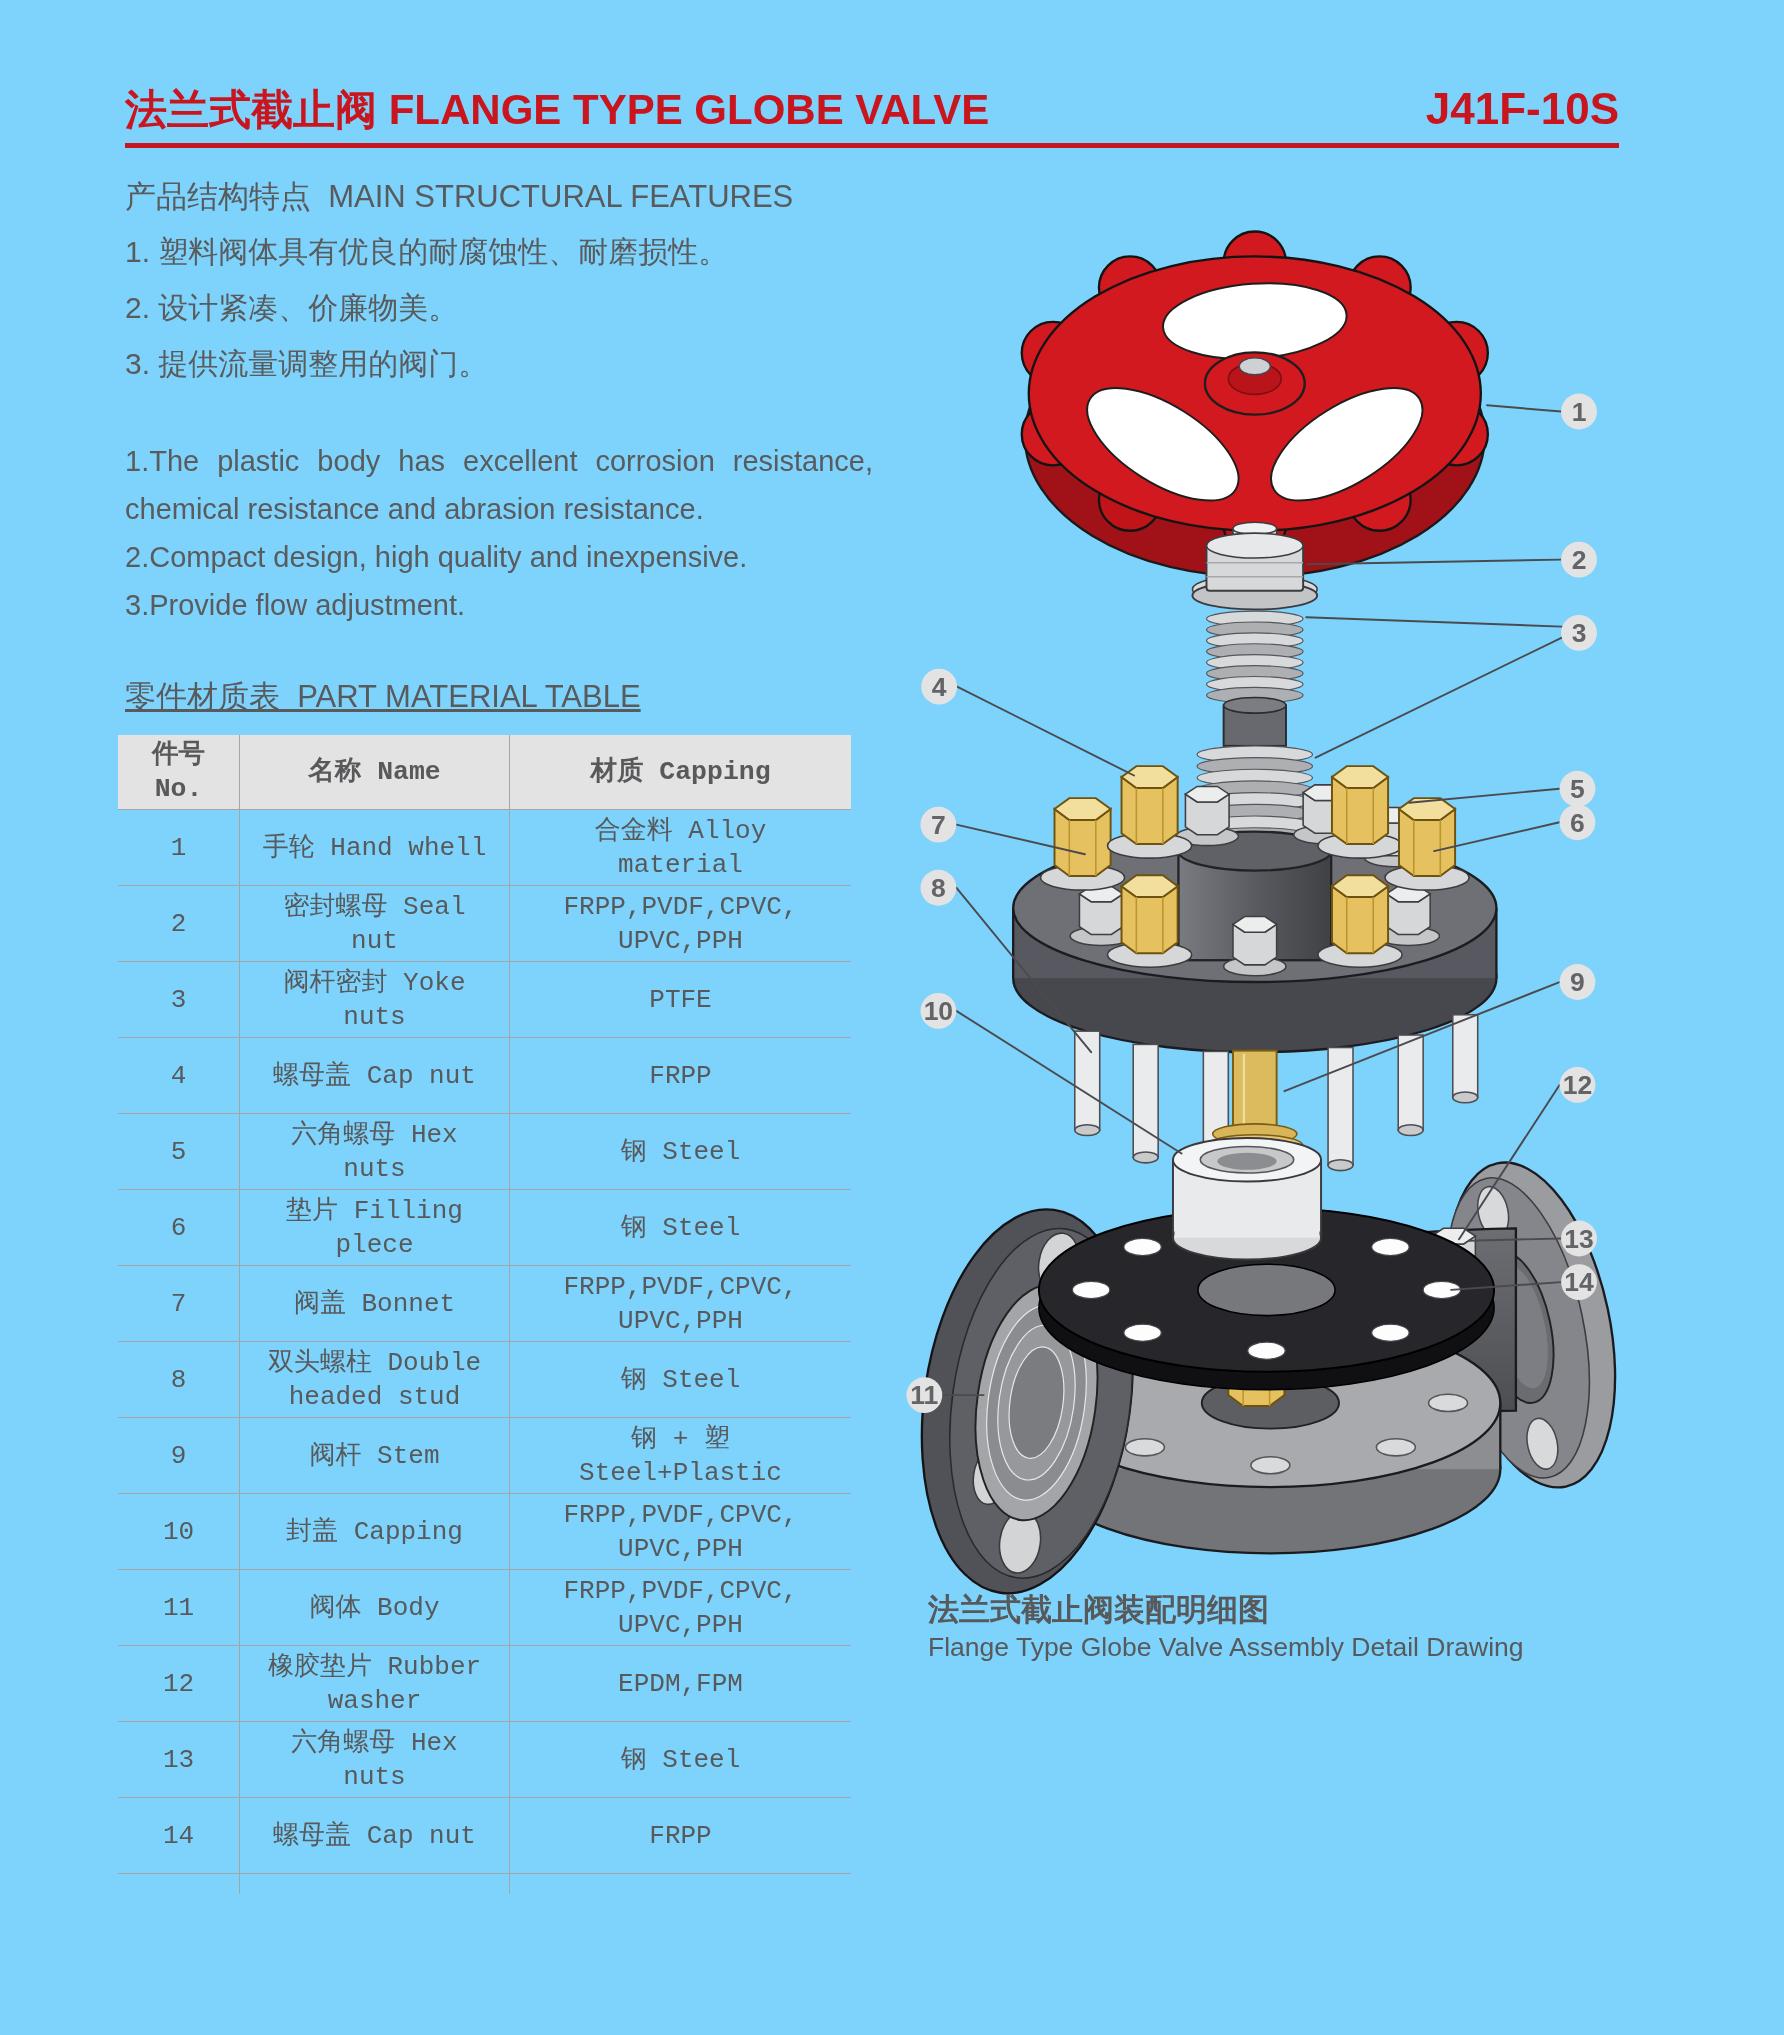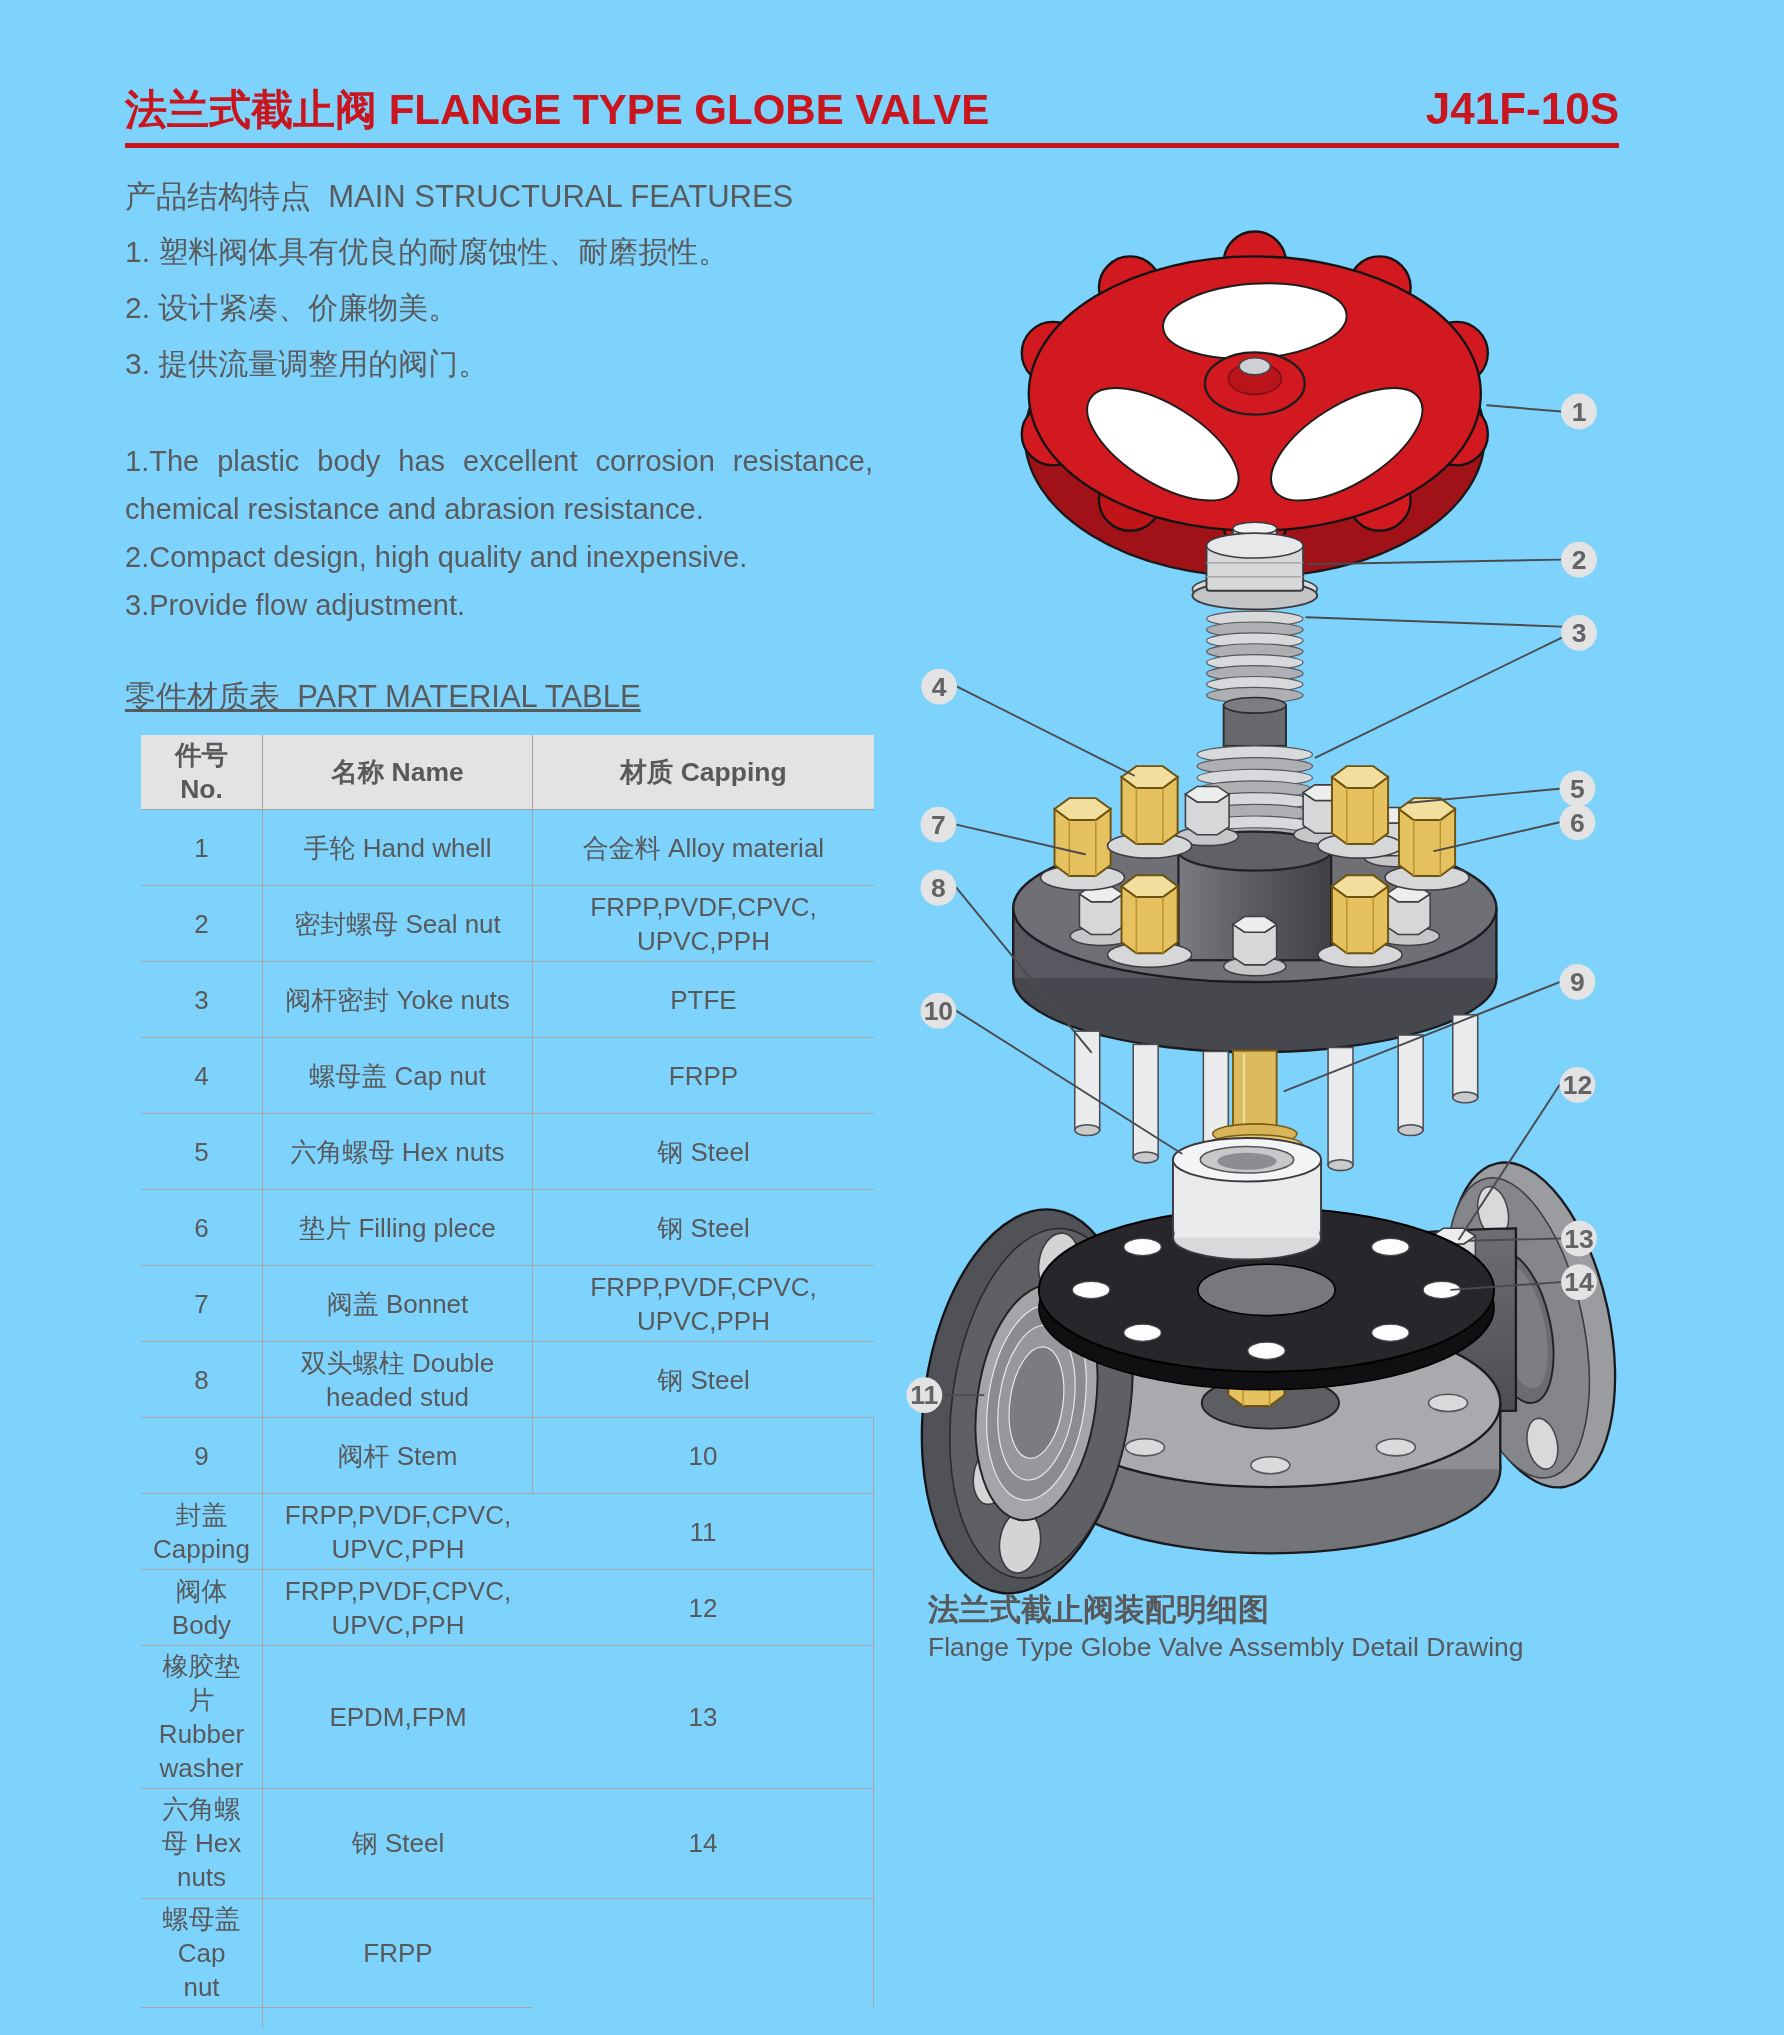--- a/index.html
+++ b/index.html
@@ -22,8 +22,8 @@
   .features-en .just { text-align:justify; text-align-last:justify; }
 
   
-  .pm-table { position:absolute; left:141px; top:735px; width:734px;
-    display:grid; grid-template-columns:122px 270px 341px; }
+  .pm-table { position:absolute; left:118px; top:735px; width:734px;
+    display:grid; grid-template-columns:122px 270px 341px;font-family:Liberation Mono, monospace; }
   .tc { display:flex; align-items:center; justify-content:center; text-align:center;
     font-size:26px; color:#58595b; line-height:34px; padding:3.1px 15.6px; box-sizing:border-box;
     border-bottom:1.6px solid #a5a5a7; min-height:76px; }

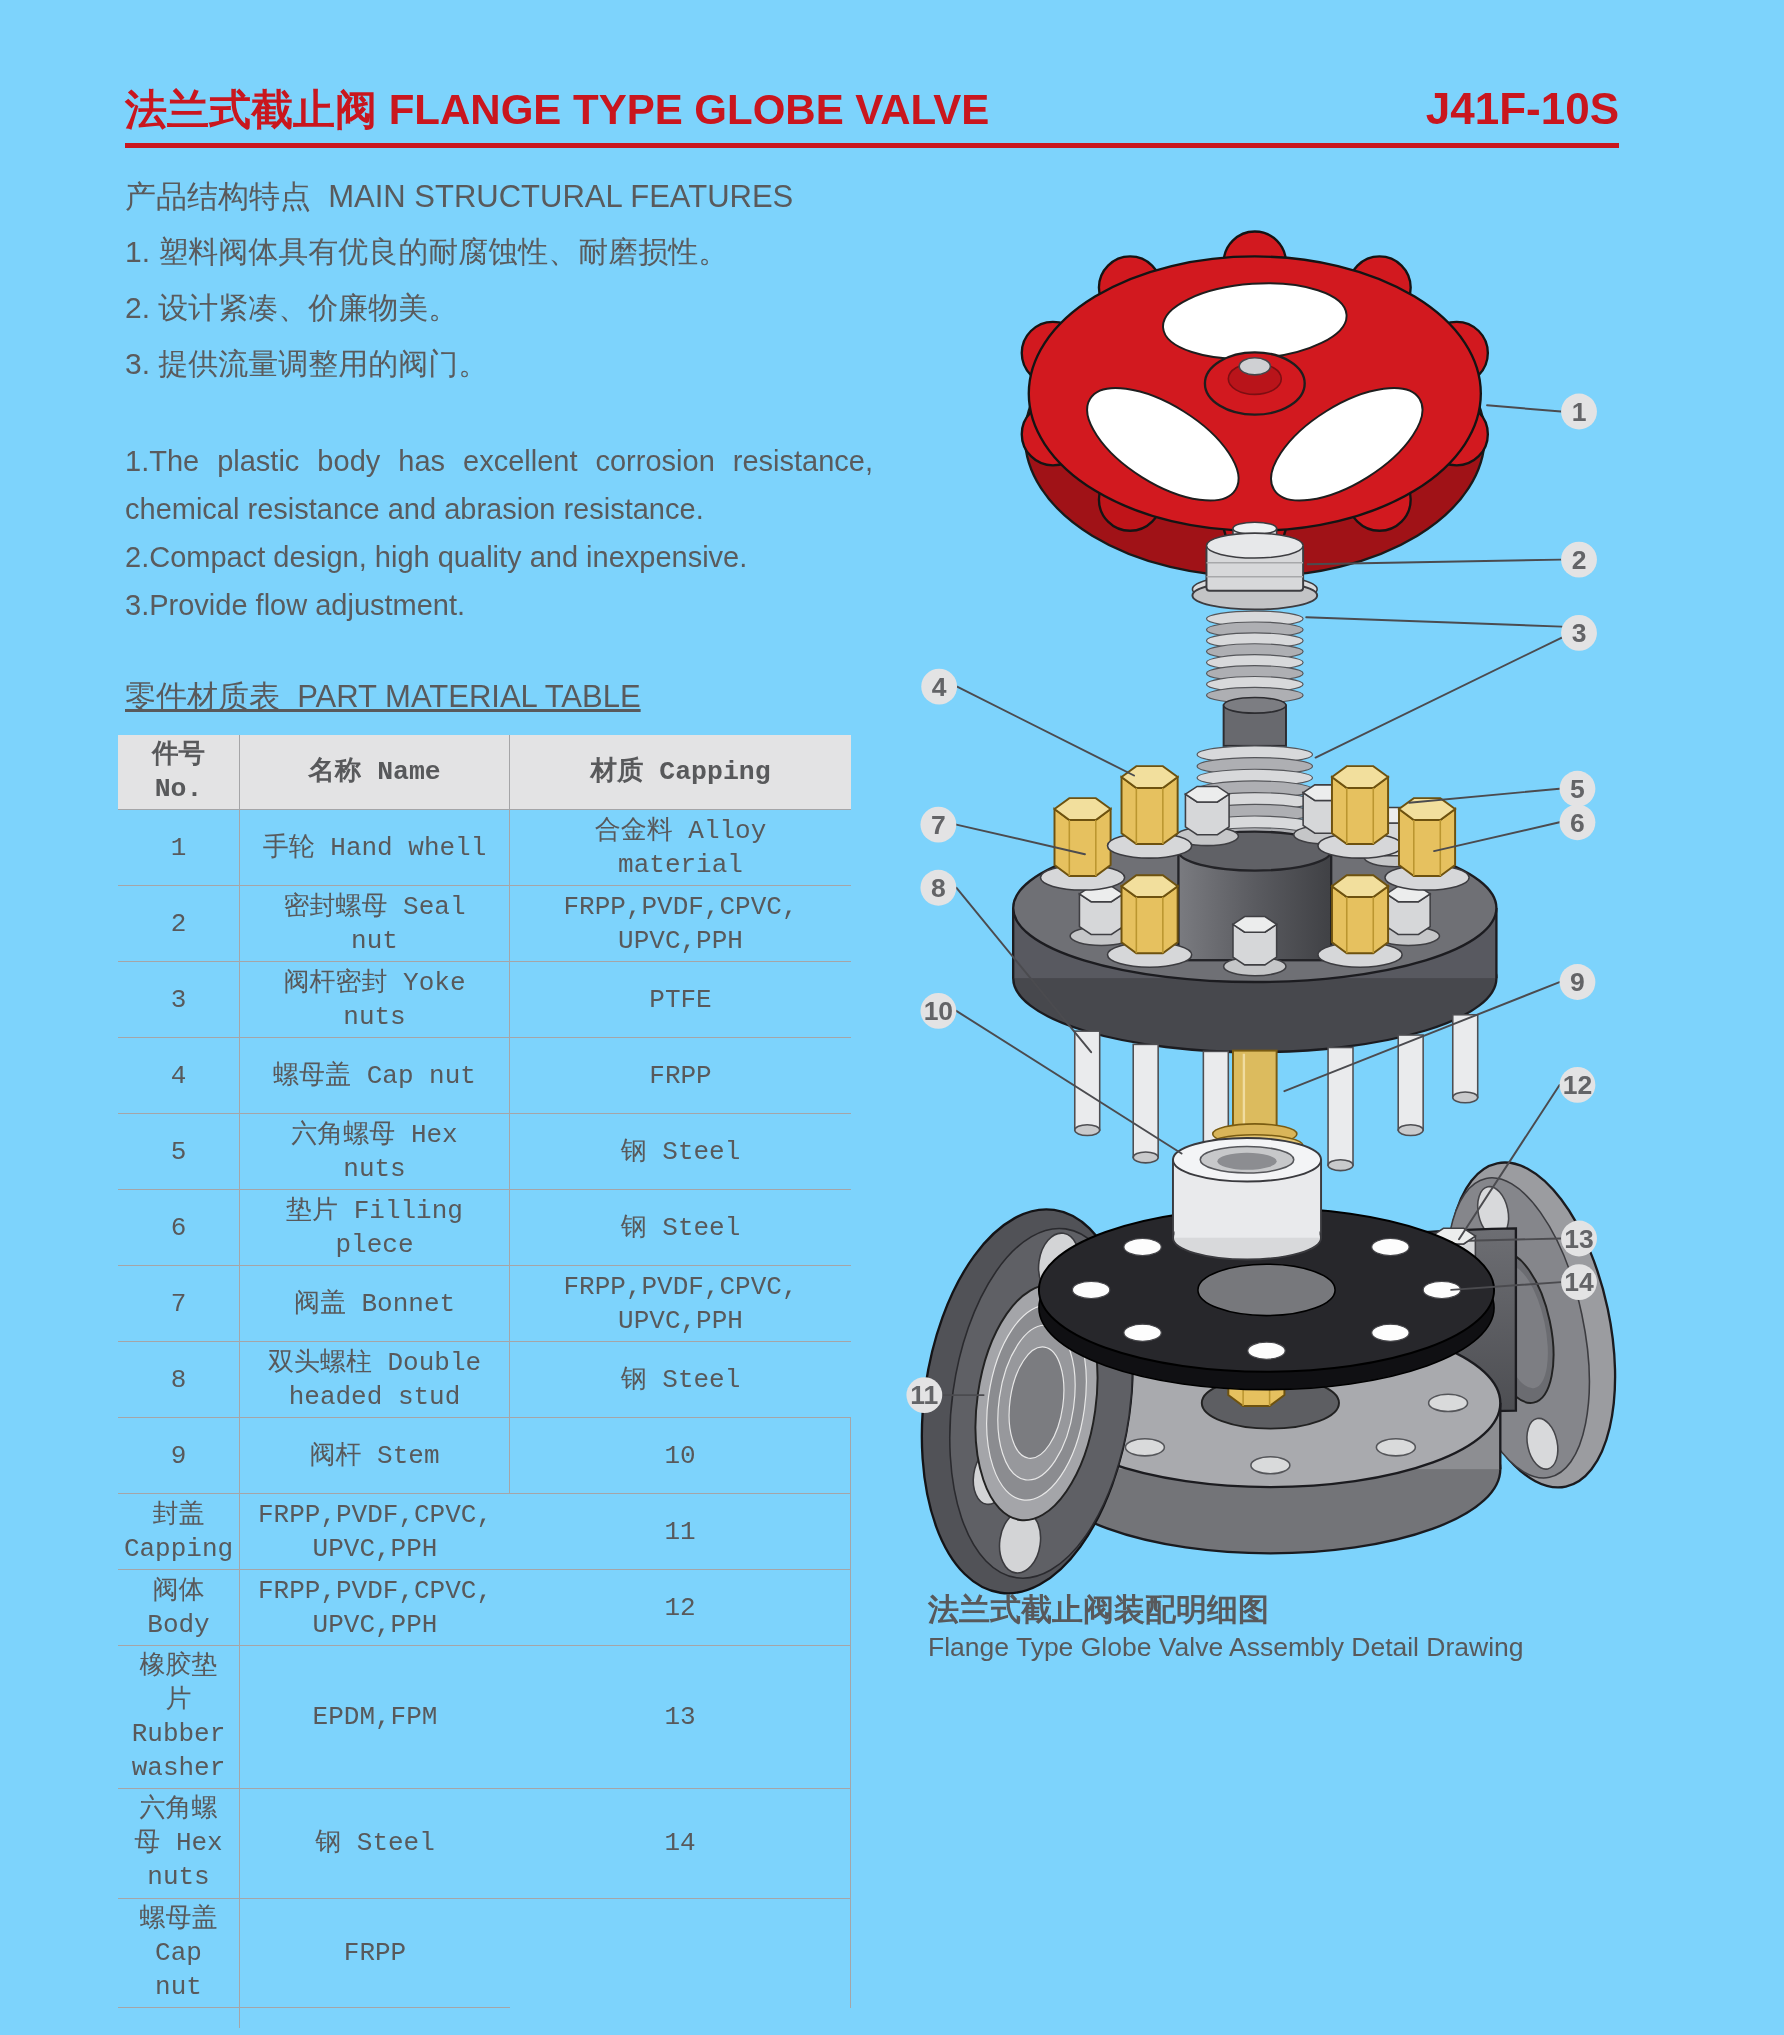--- a/index.html
+++ b/index.html
@@ -104,6 +104,7 @@
 
     <div class="tc c1">9</div>
     <div class="tc c2">阀杆 Stem</div>
+    <div class="tc">钢 + 塑 Steel+Plastic</div>
 
     <div class="tc c1">10</div>
     <div class="tc c2">封盖 Capping</div>

